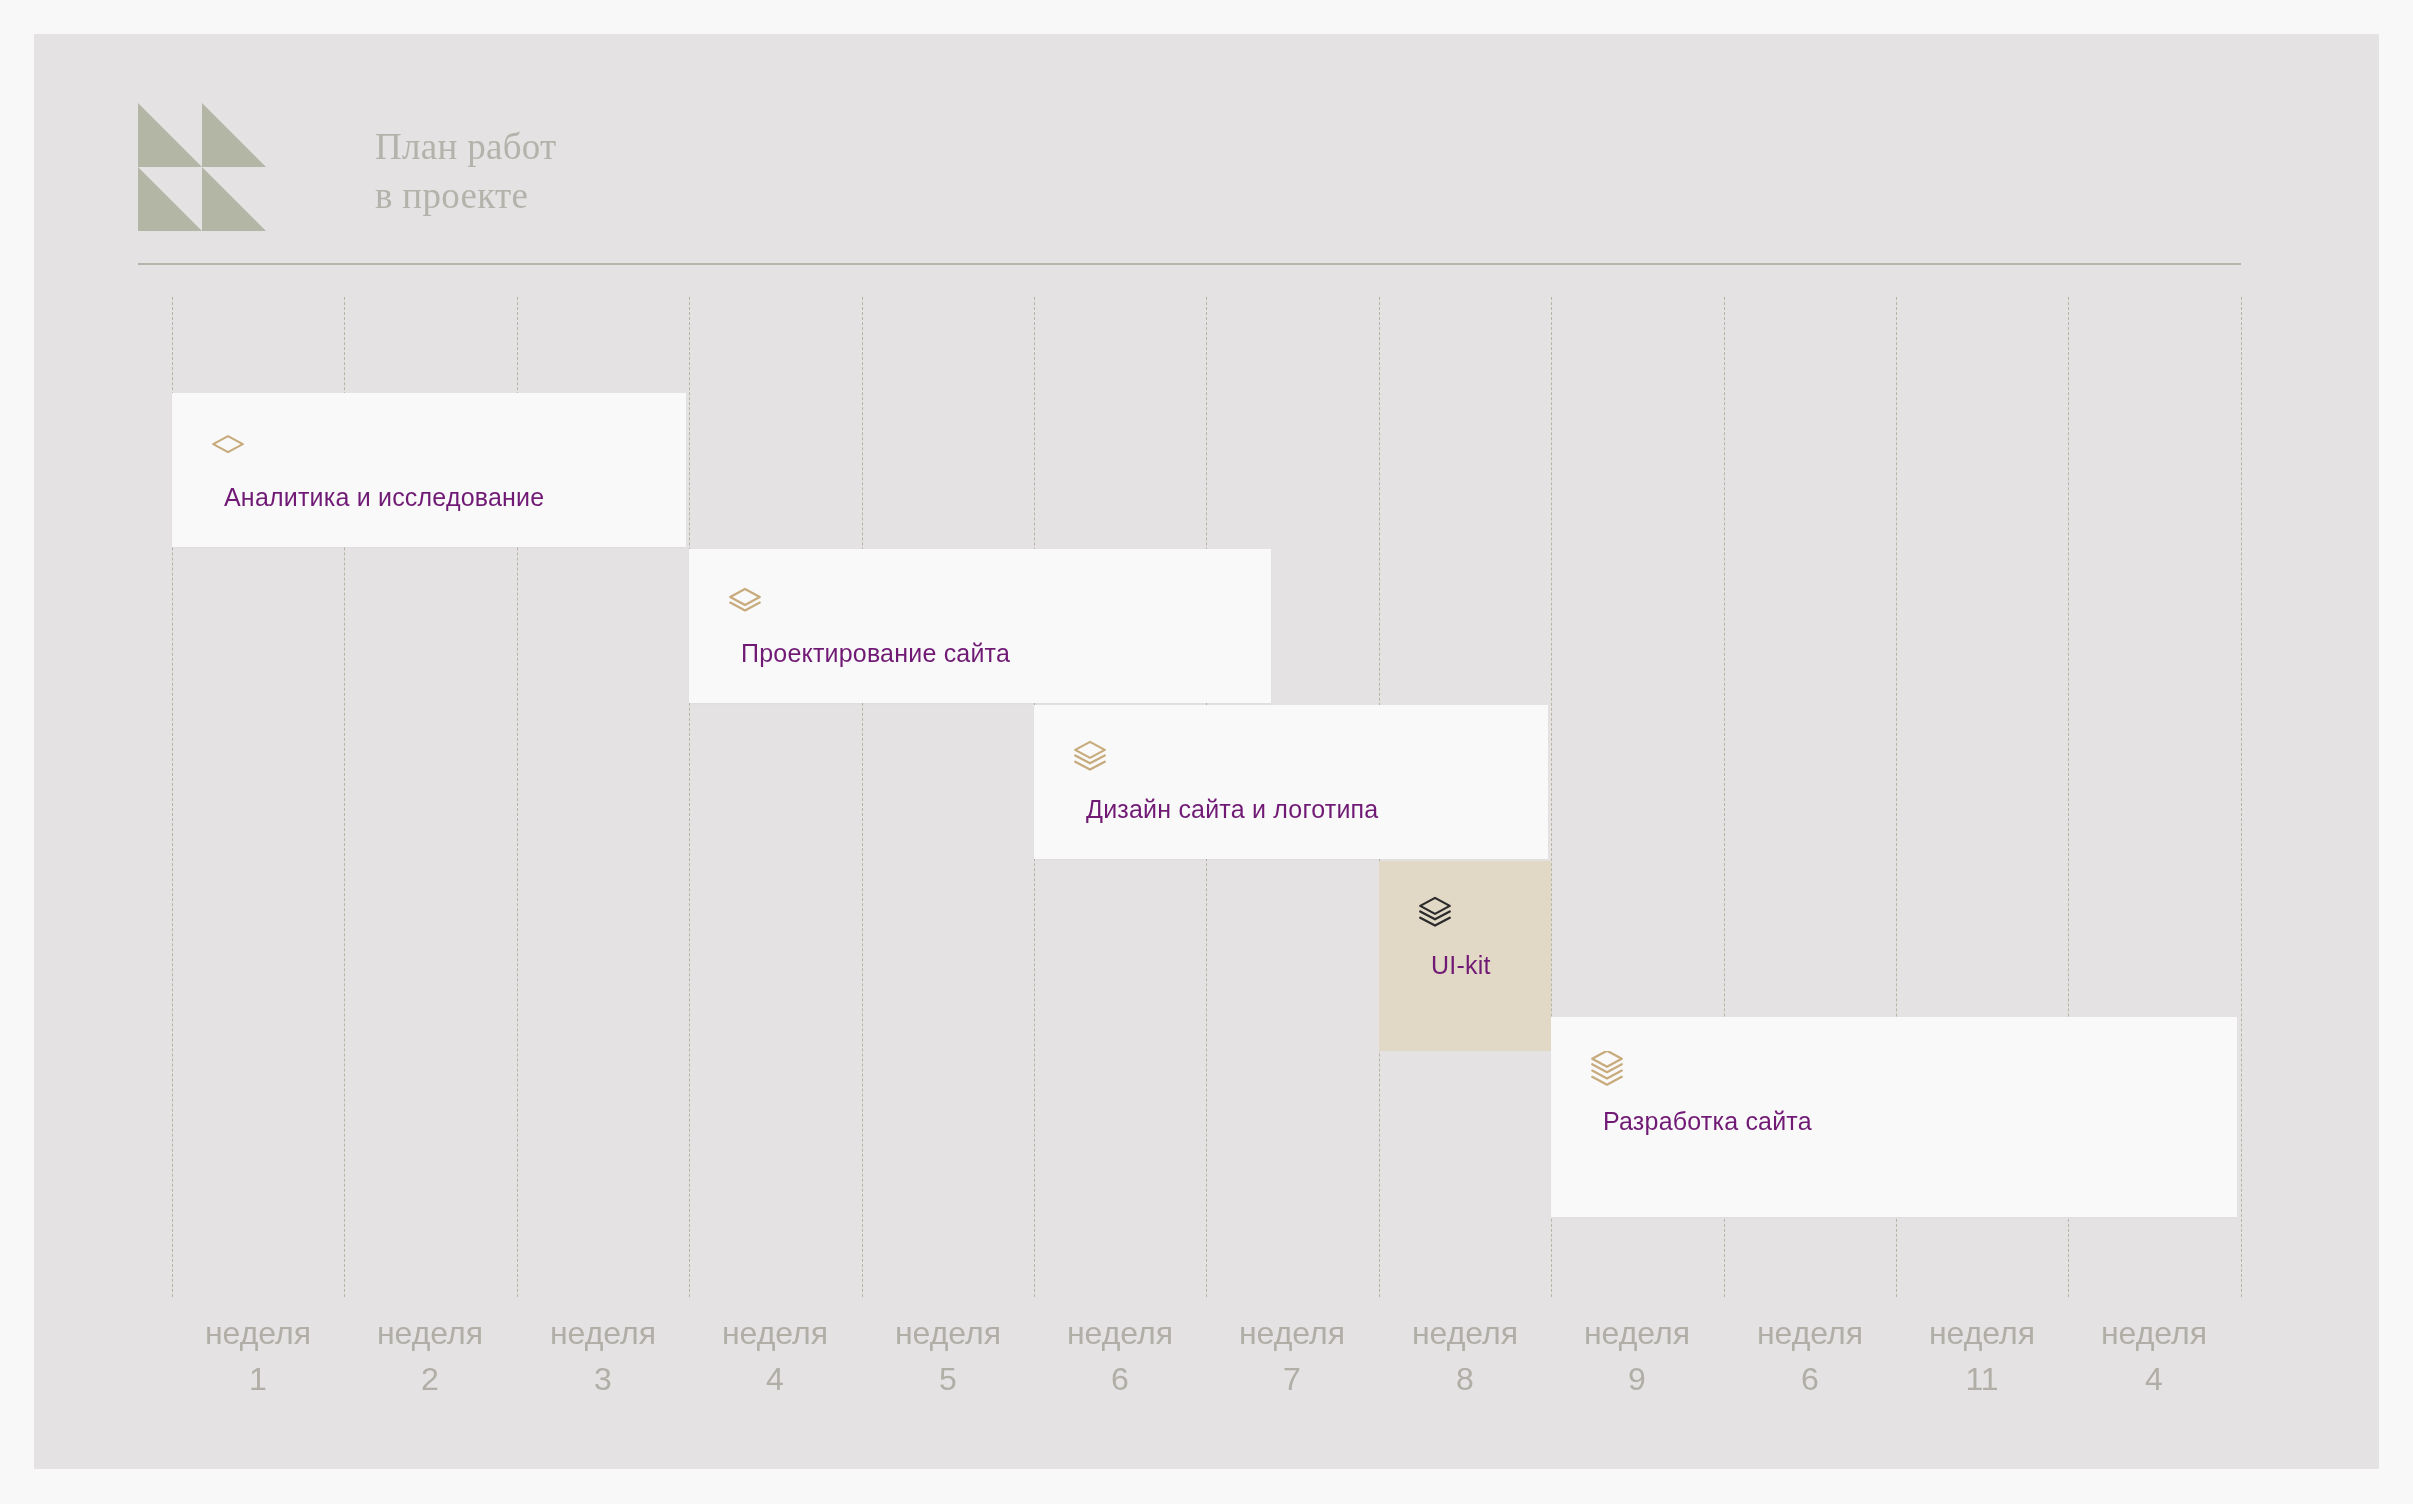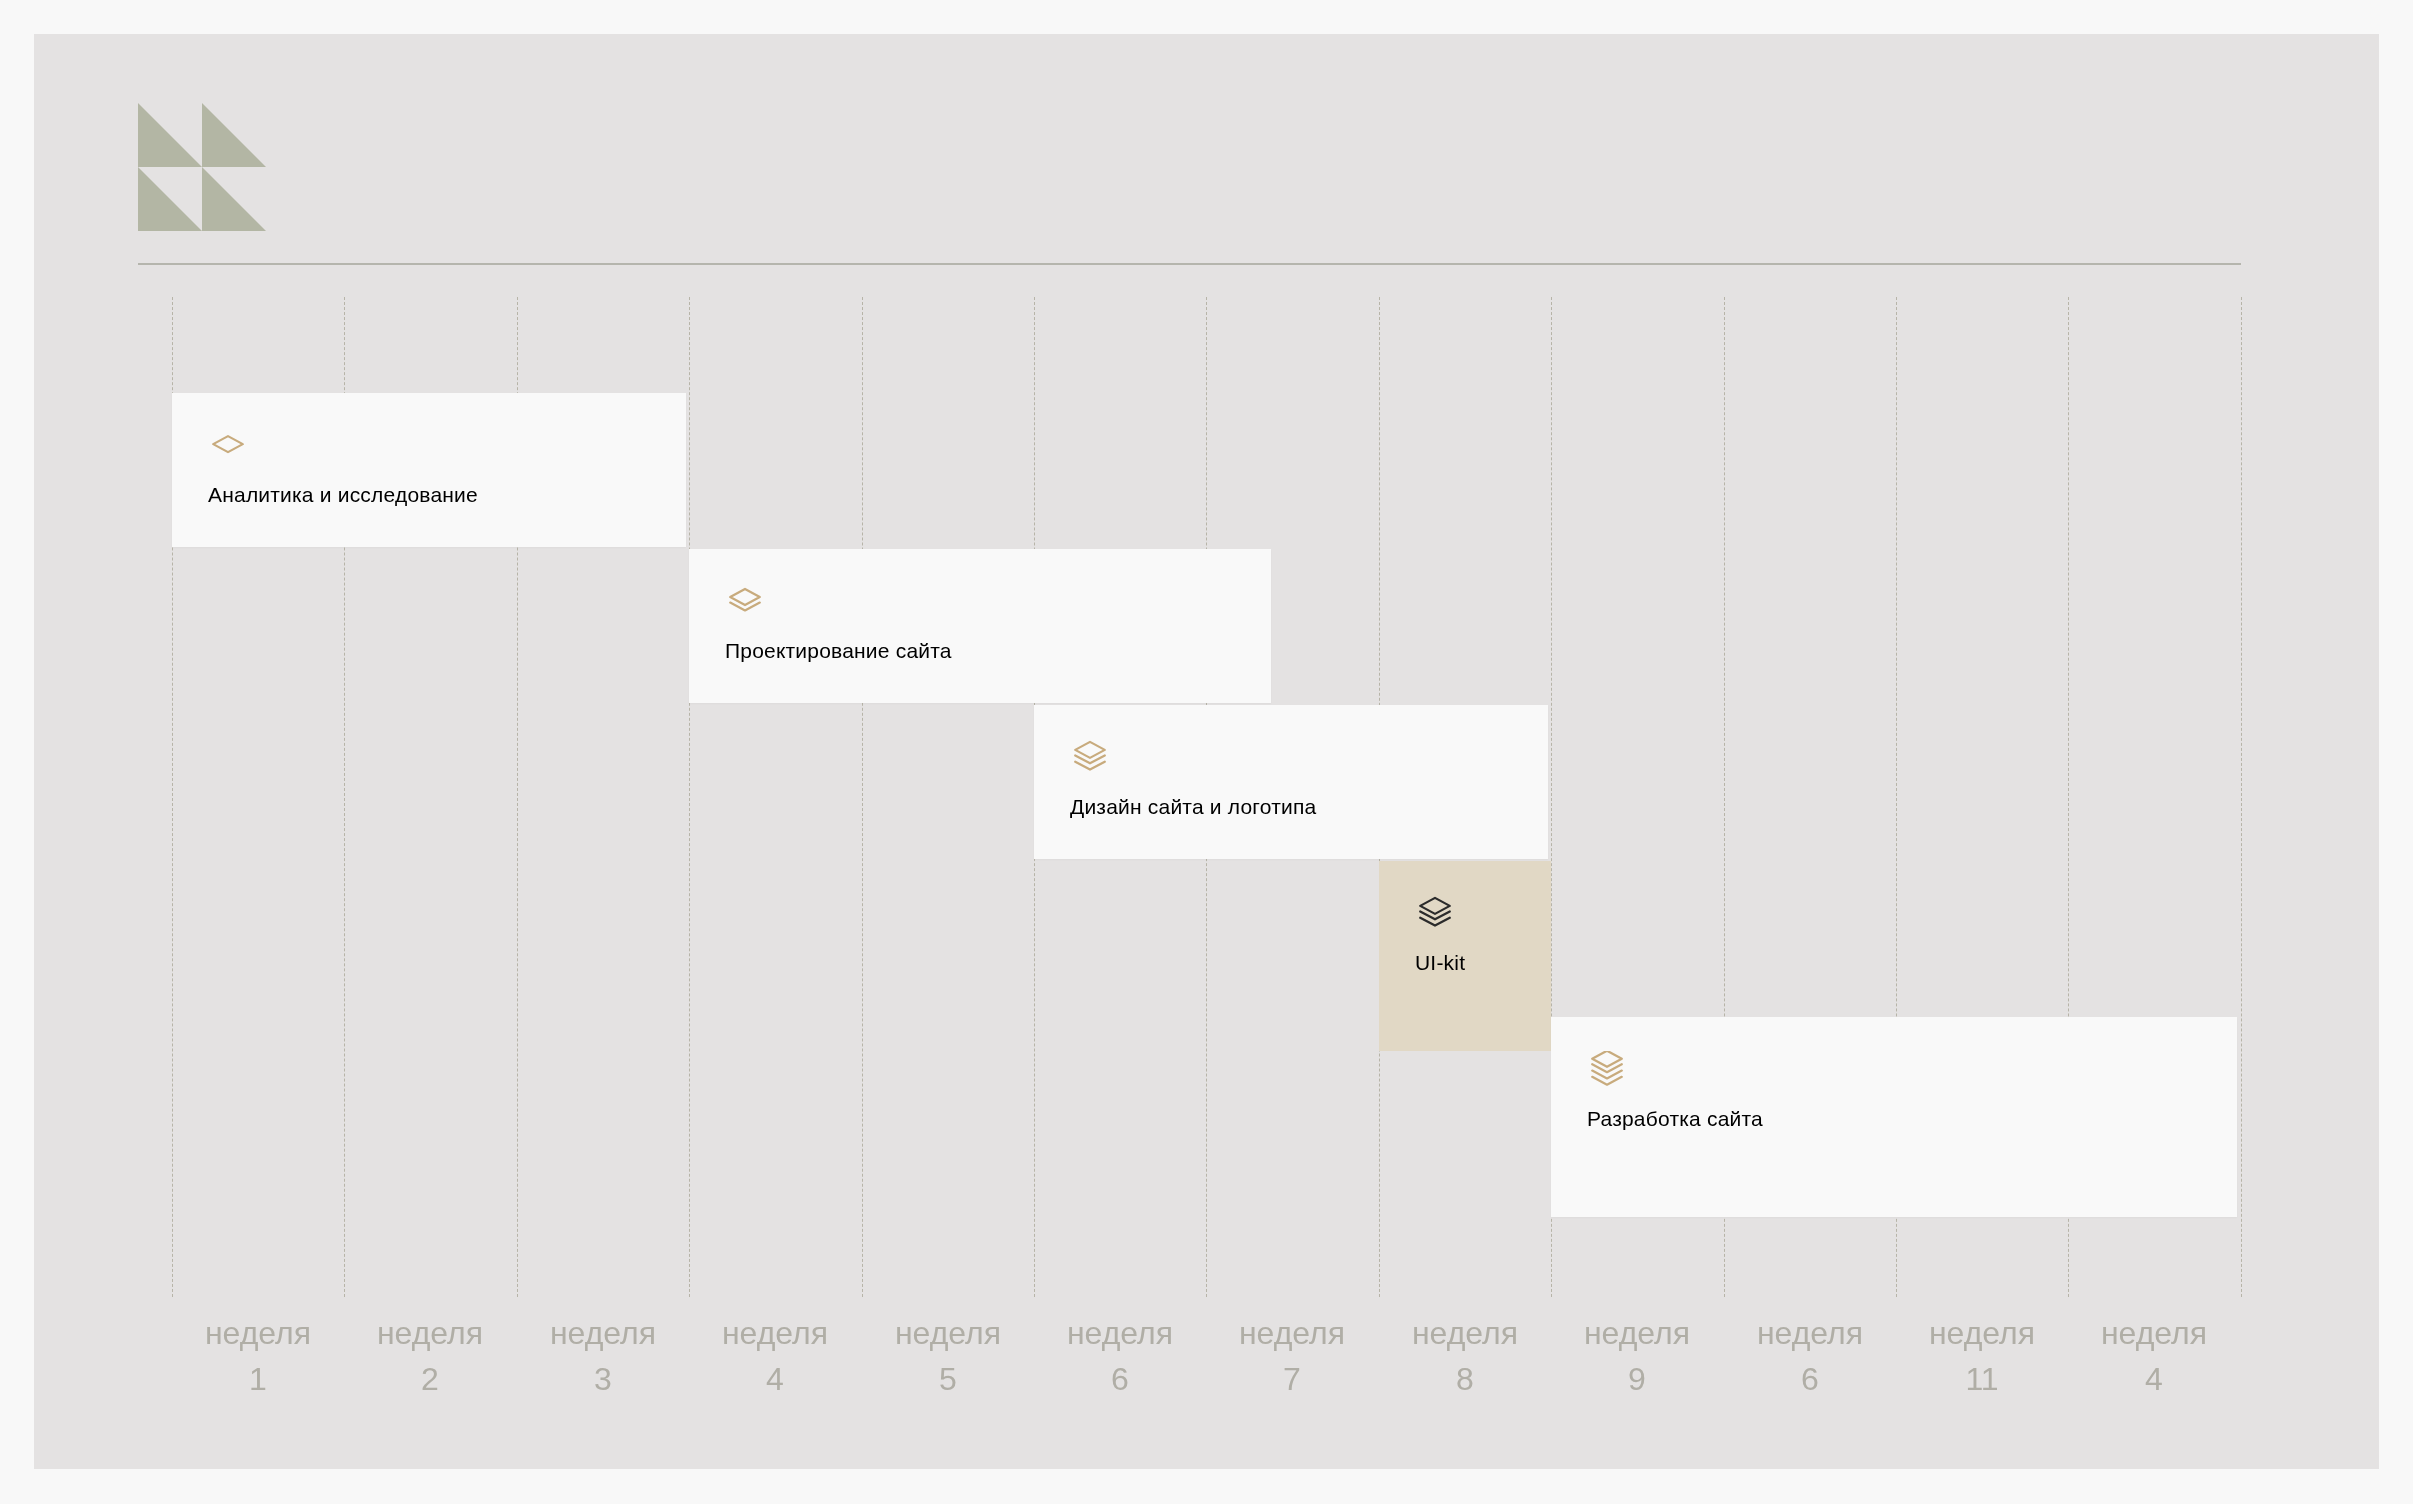--- a/index.html
+++ b/index.html
@@ -144,6 +144,8 @@
       </span>
     </div>
 
+    <div id="title-block"><span>План работ</span>
+<span>в проекте</span></div>
 
     <div id="divider"></div>
   </div>

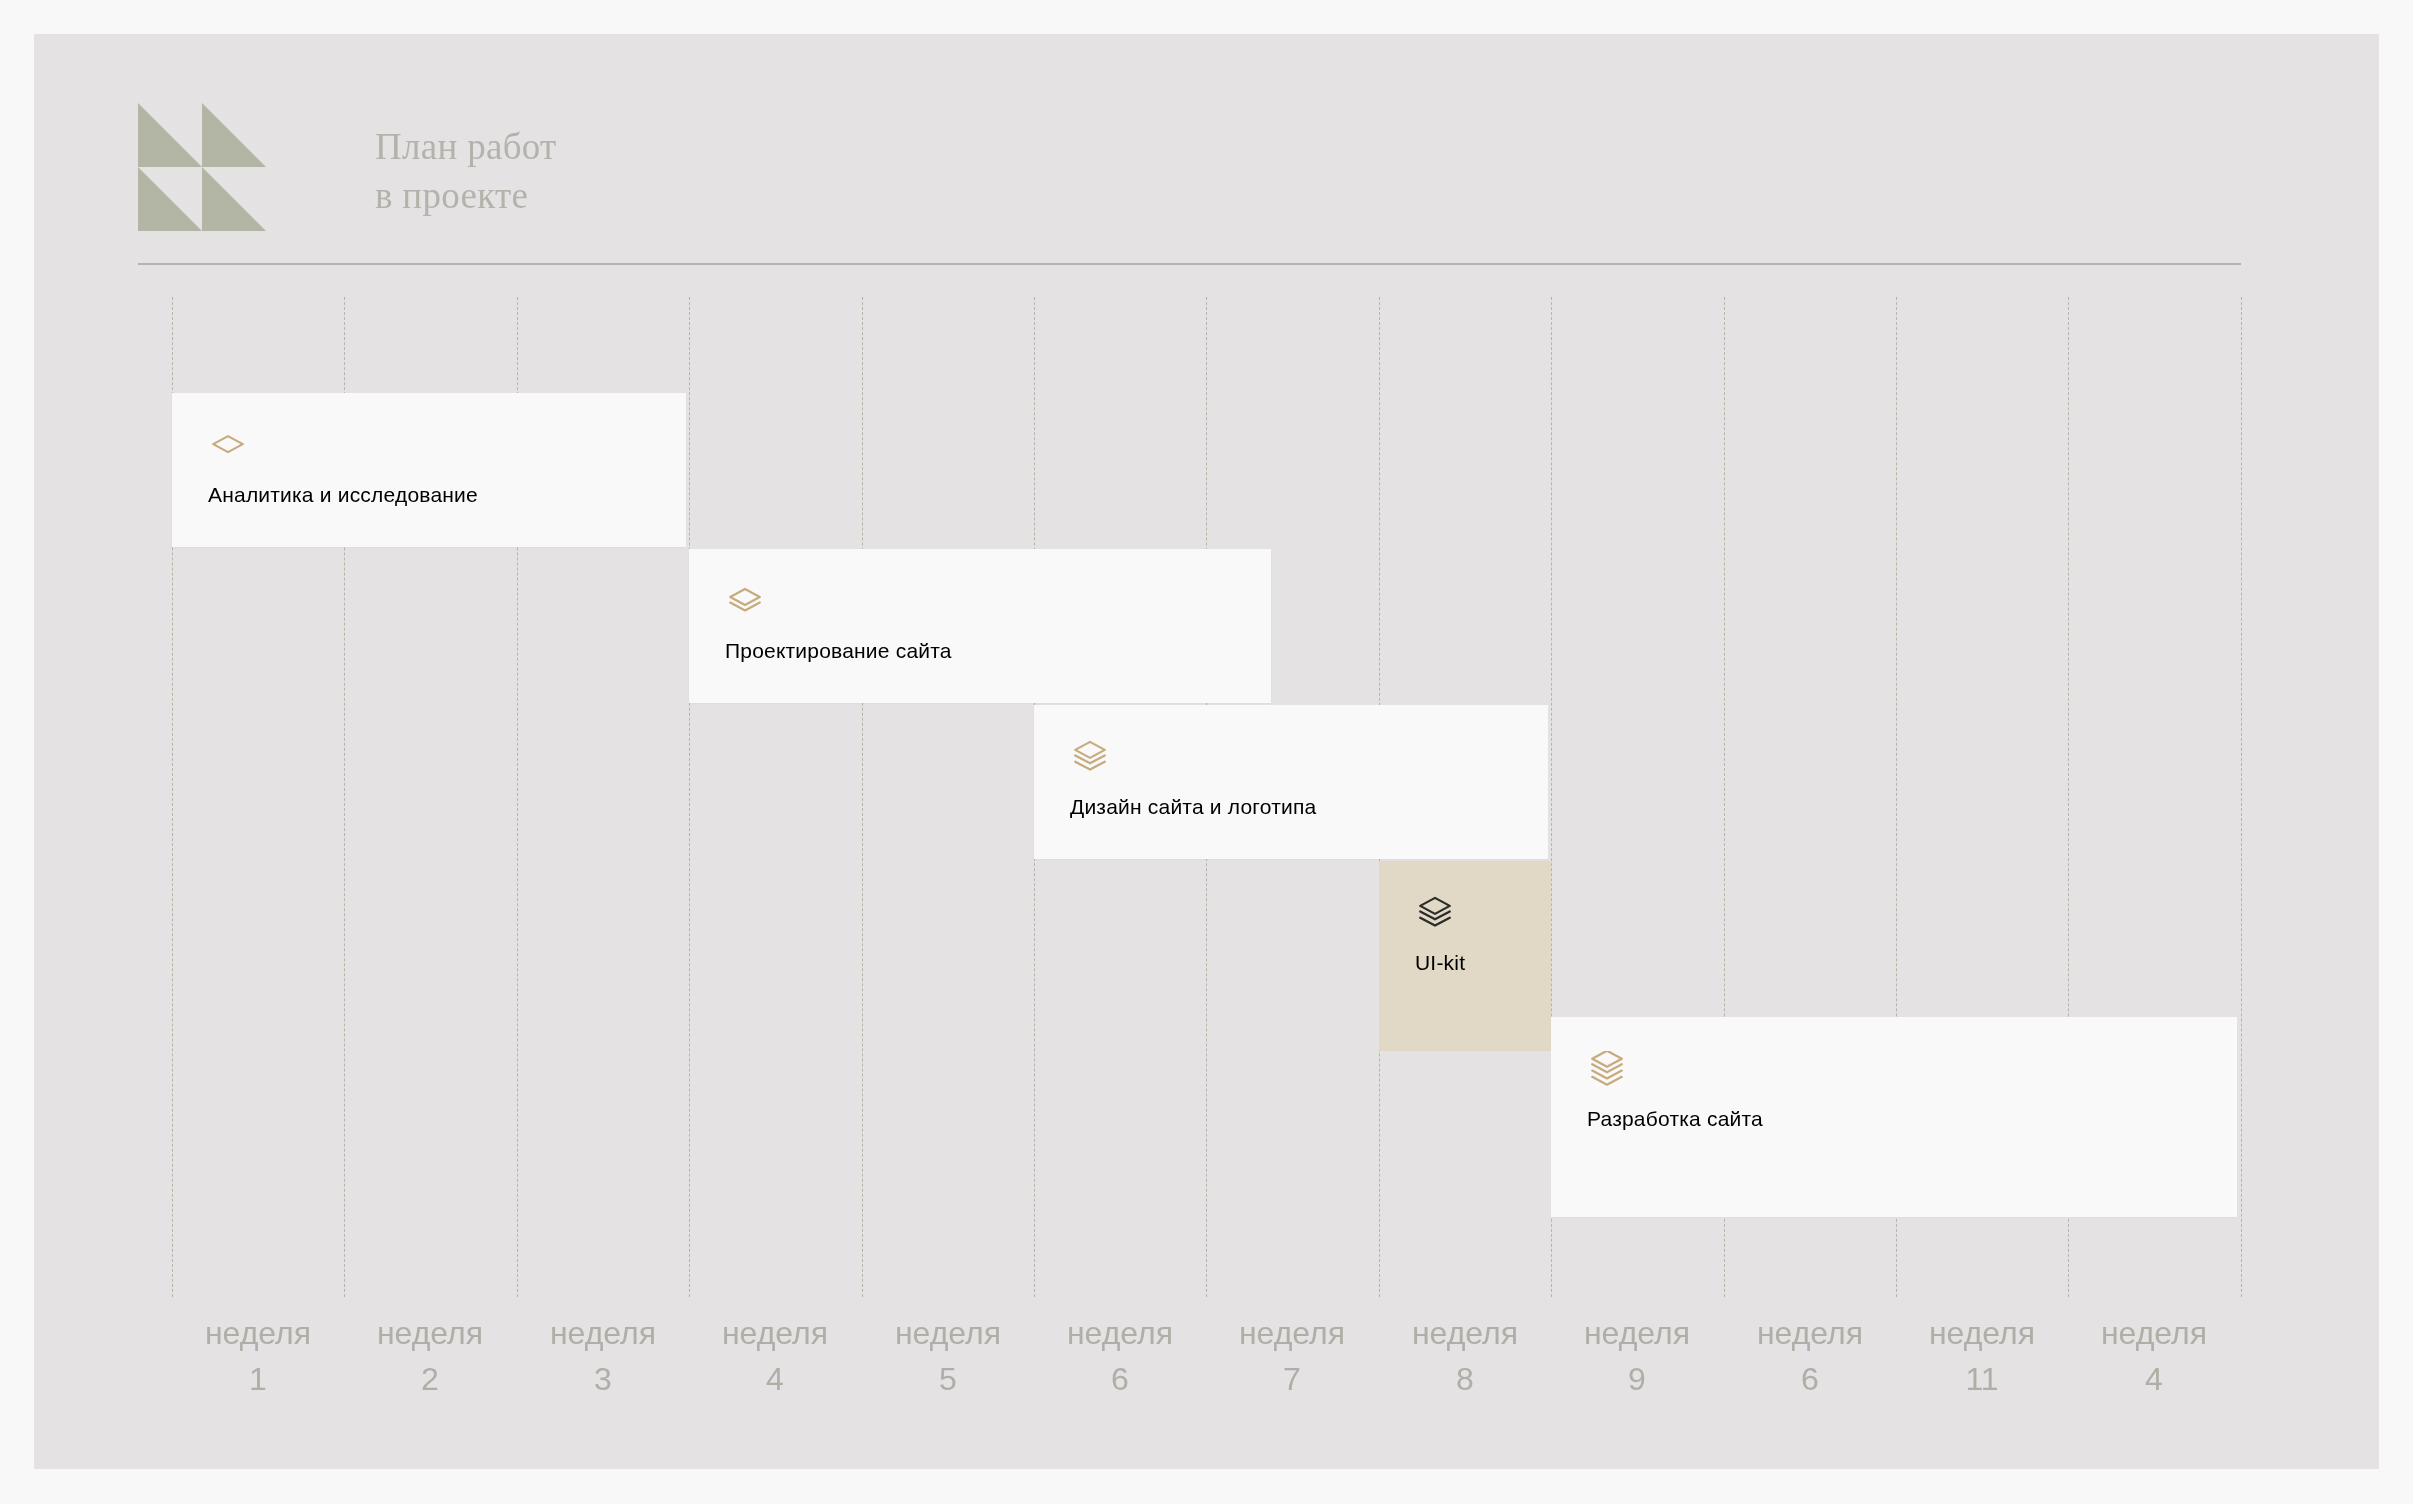--- a/index.html
+++ b/index.html
@@ -90,9 +90,9 @@
   .task .ticon svg{display:block;width:40px;height:40px;}
   .task .tlabel{
     position:absolute;
-    left:36px;top:90px;
-    font-size:21px;
-    color:#000000;
+    left:52px;top:90px;
+    font-size:25px;
+    color:#701a75;
     letter-spacing:0.2px;
     white-space:nowrap;
   }

